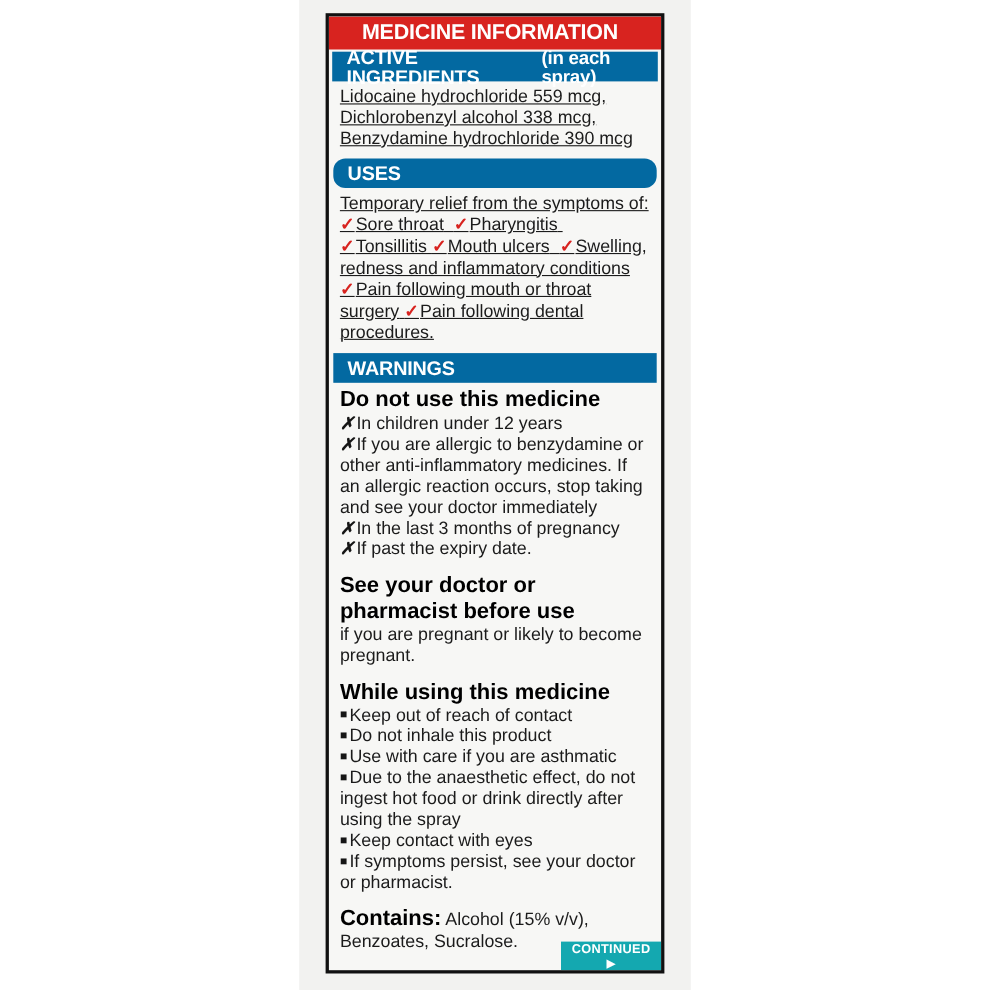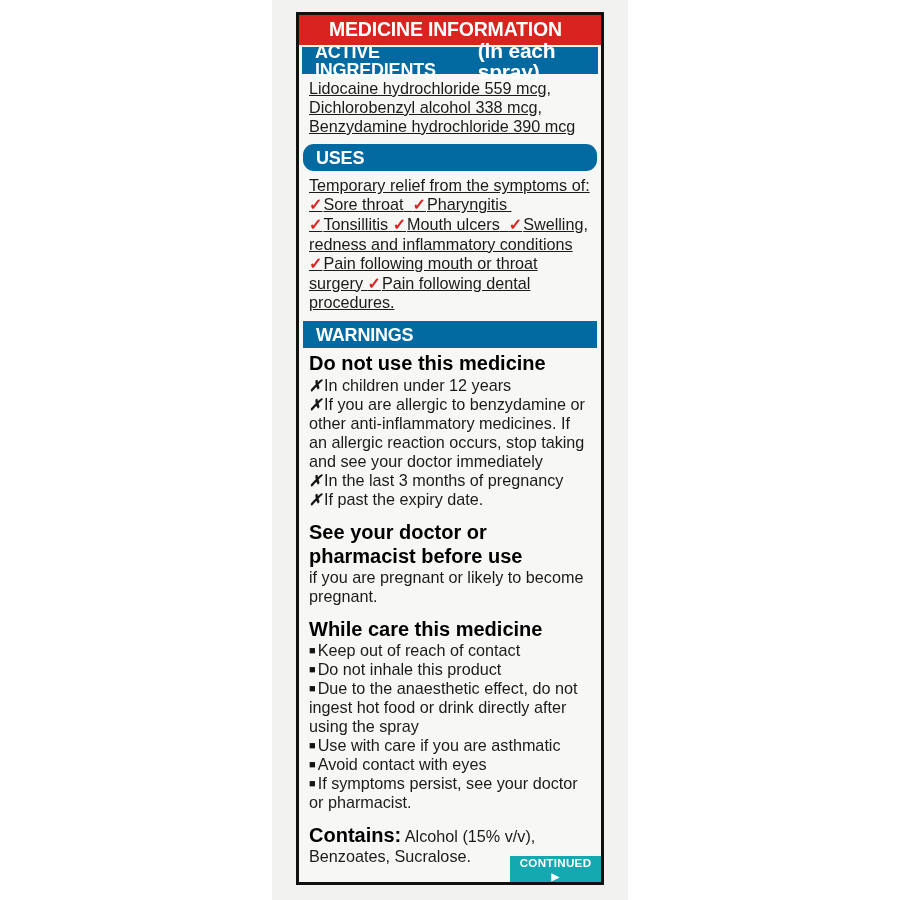--- a/index.html
+++ b/index.html
@@ -80,7 +80,7 @@
   }
 
   .bar .sub {
-    font-size: 21px;
+    font-size: 17px;
     font-weight: bold;
     margin-left: 5px;
   }

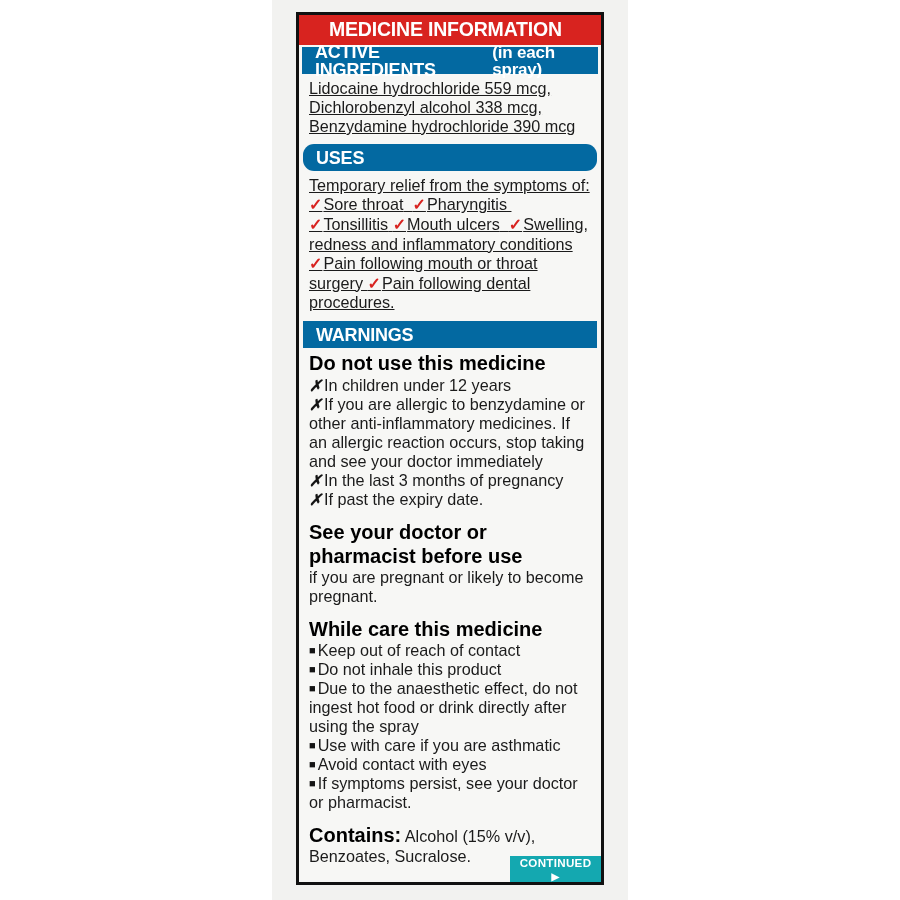--- a/index.html
+++ b/index.html
@@ -228,7 +228,7 @@
       </div>
 
       <div class="block">
-        <p class="hd">While care this medicine</p>
+        <p class="hd">While using this medicine</p>
         <p>
           <span class="sq">■</span><span>Keep out of reach of contact</span>
         </p>

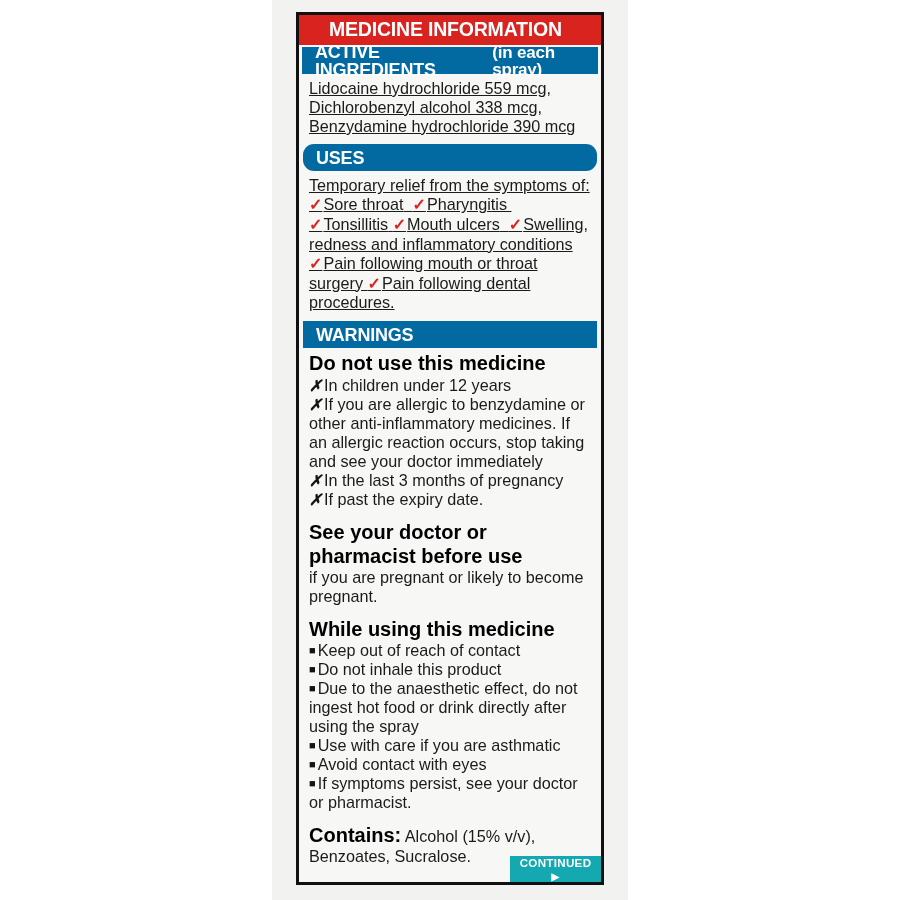--- a/index.html
+++ b/index.html
@@ -236,10 +236,10 @@
           <span class="sq">■</span><span>Do not inhale this product</span>
         </p>
         <p>
+          <span class="sq">■</span><span>Use with care if you are asthmatic</span>
+        </p>
+        <p>
           <span class="sq">■</span><span>Due to the anaesthetic effect, do not ingest hot food or drink directly after using the spray</span>
-        </p>
-        <p>
-          <span class="sq">■</span><span>Use with care if you are asthmatic</span>
         </p>
         <p>
           <span class="sq">■</span><span>Avoid contact with eyes</span>

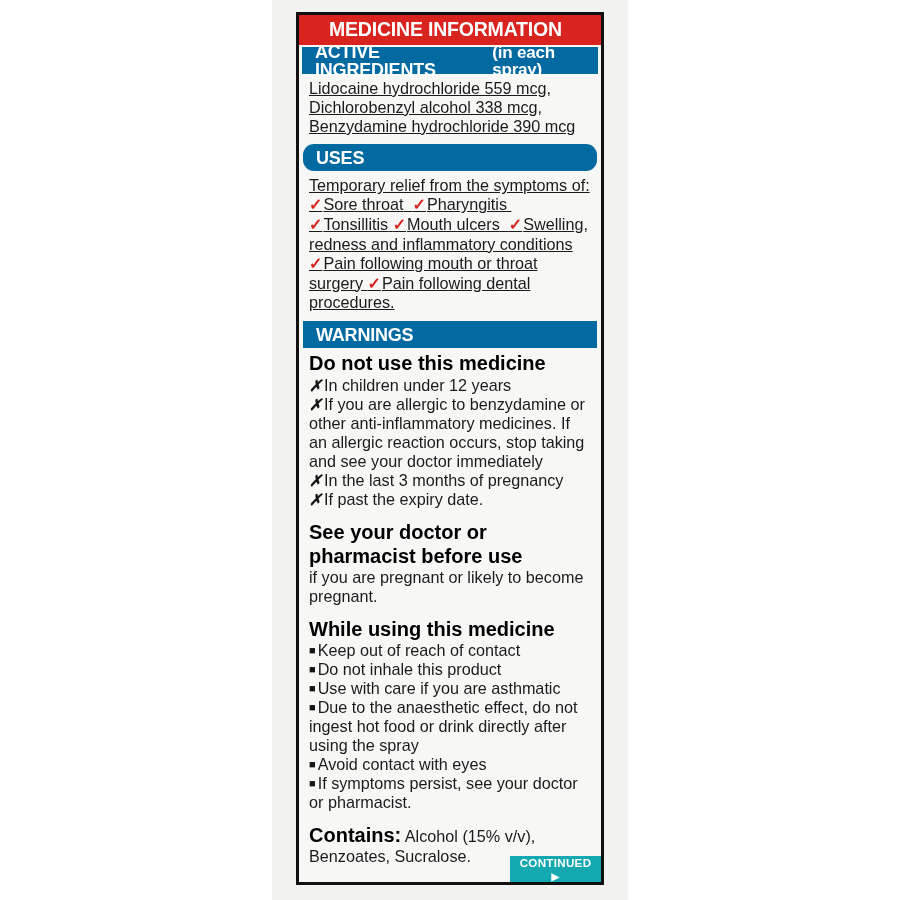--- a/index.html
+++ b/index.html
@@ -242,7 +242,7 @@
           <span class="sq">■</span><span>Due to the anaesthetic effect, do not ingest hot food or drink directly after using the spray</span>
         </p>
         <p>
-          <span class="sq">■</span><span>Avoid contact with eyes</span>
+          <span class="sq">■</span><span>Keep contact with eyes</span>
         </p>
         <p>
           <span class="sq">■</span><span>If symptoms persist, see your doctor or pharmacist.</span>

